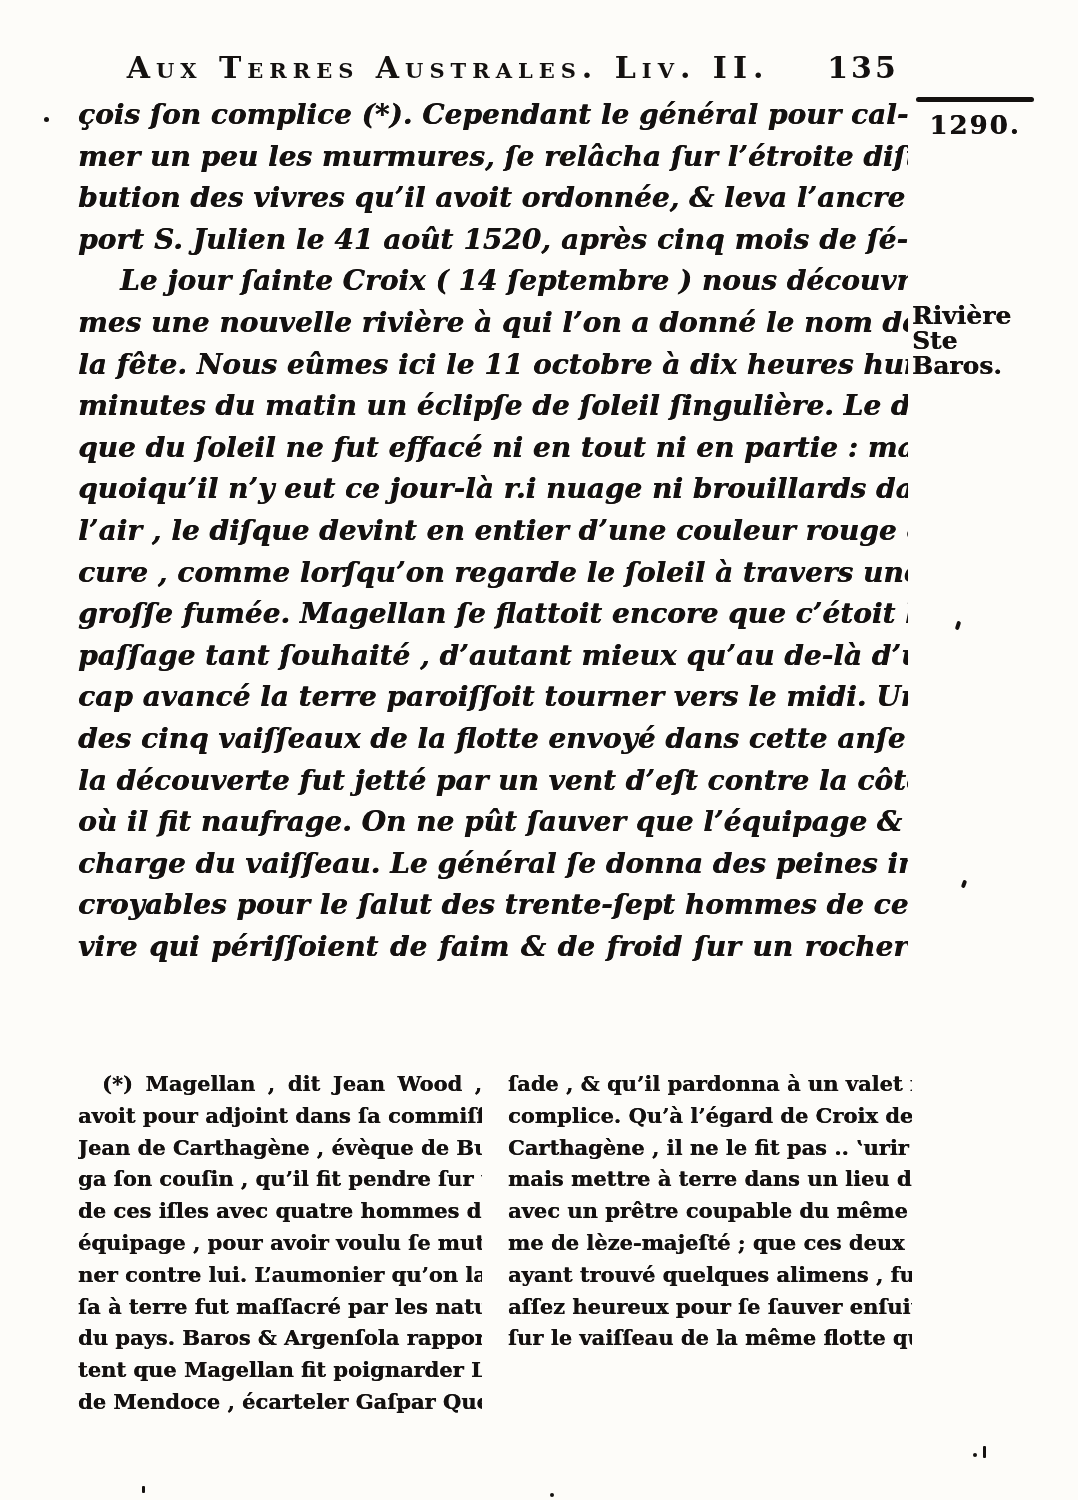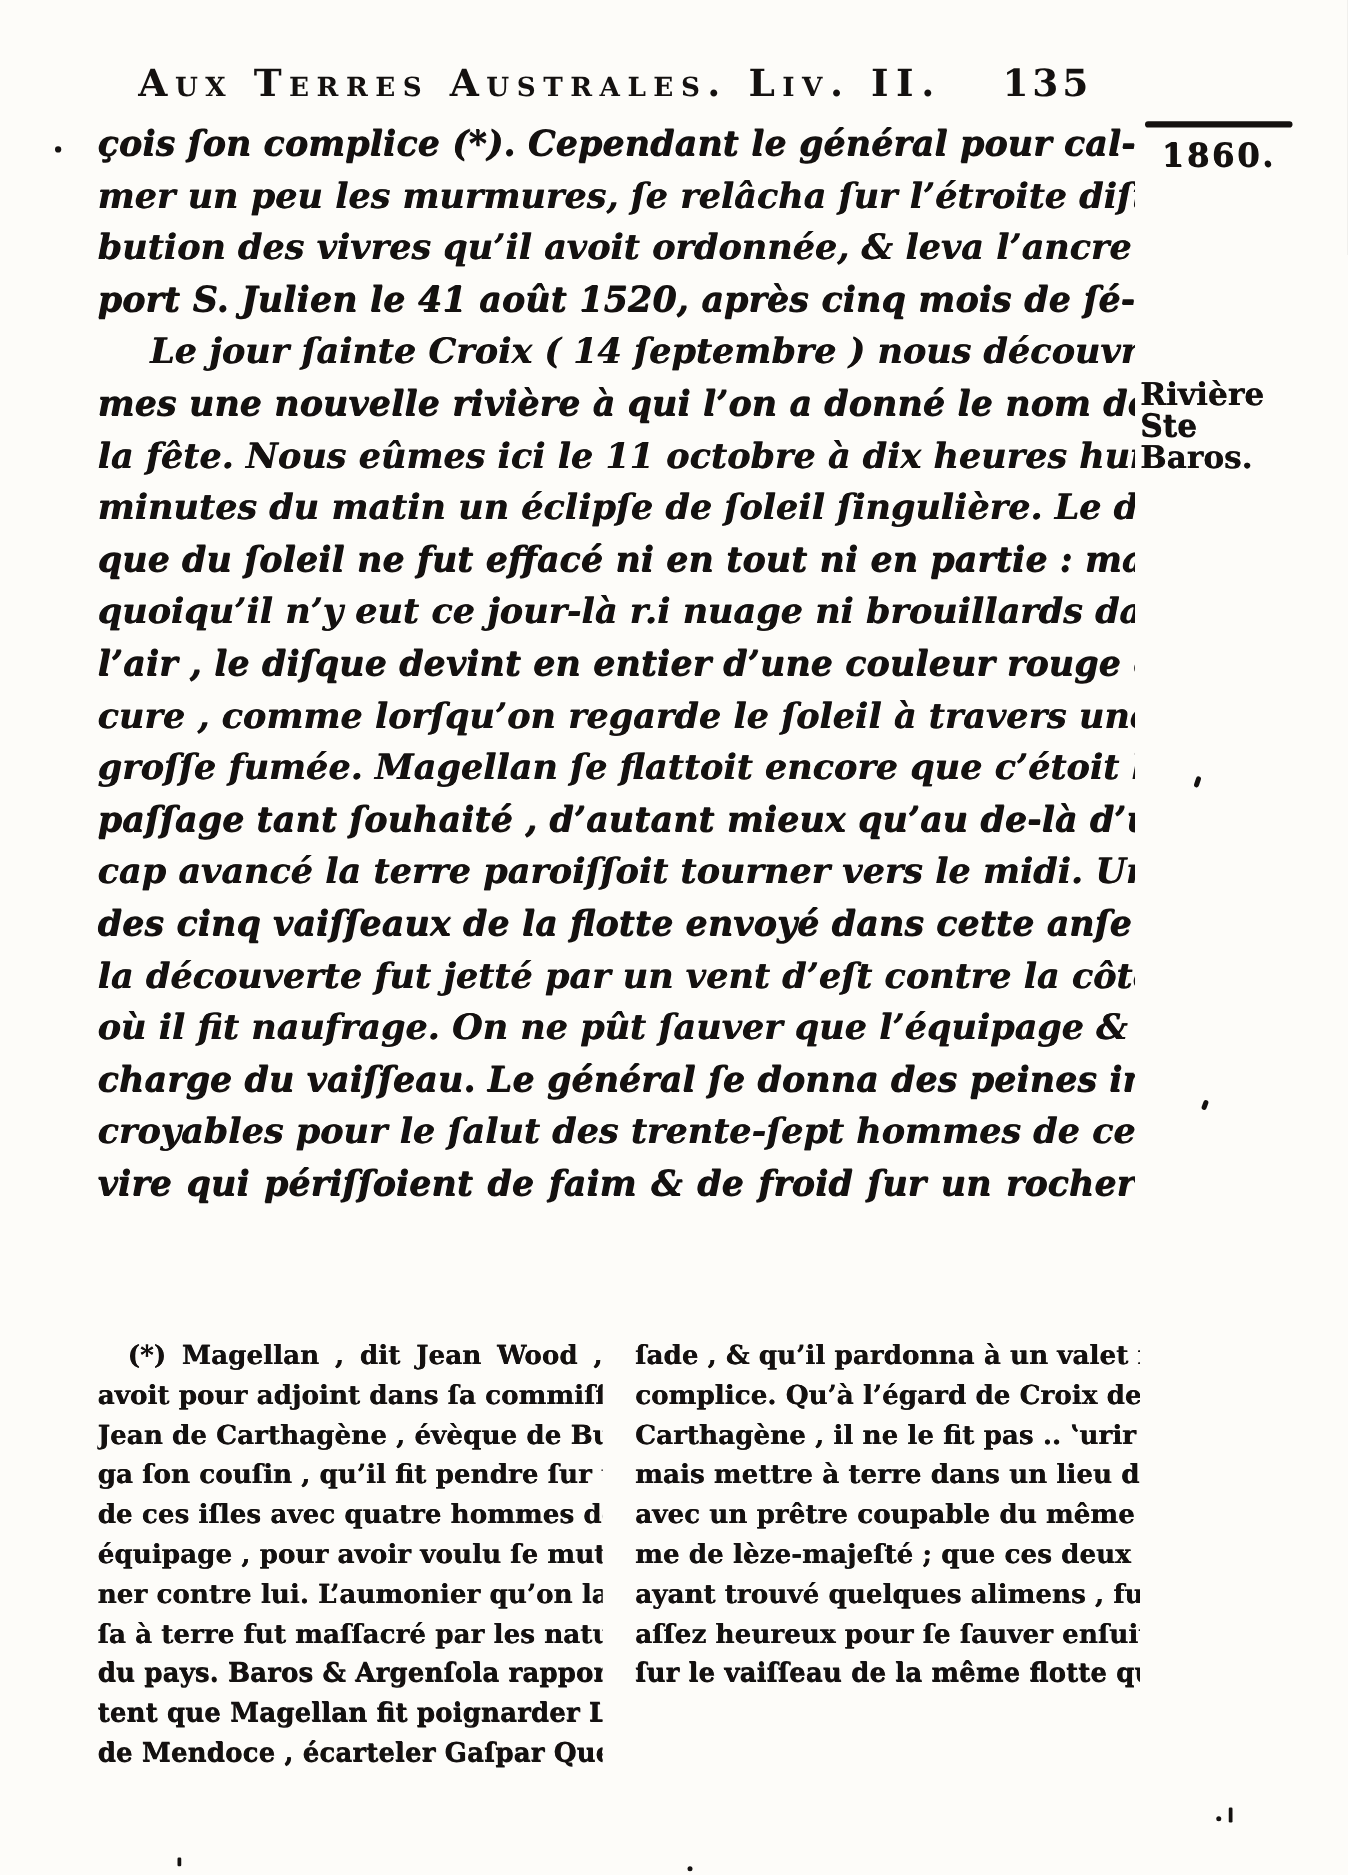--- a/index.html
+++ b/index.html
@@ -19,7 +19,7 @@
   }
   
   .runhead{
-    position:absolute;left:62px;top:50px;width:830px;
+    position:absolute;left:78px;top:50px;width:830px;
     display:flex;align-items:baseline;
   }
   .runhead .title{

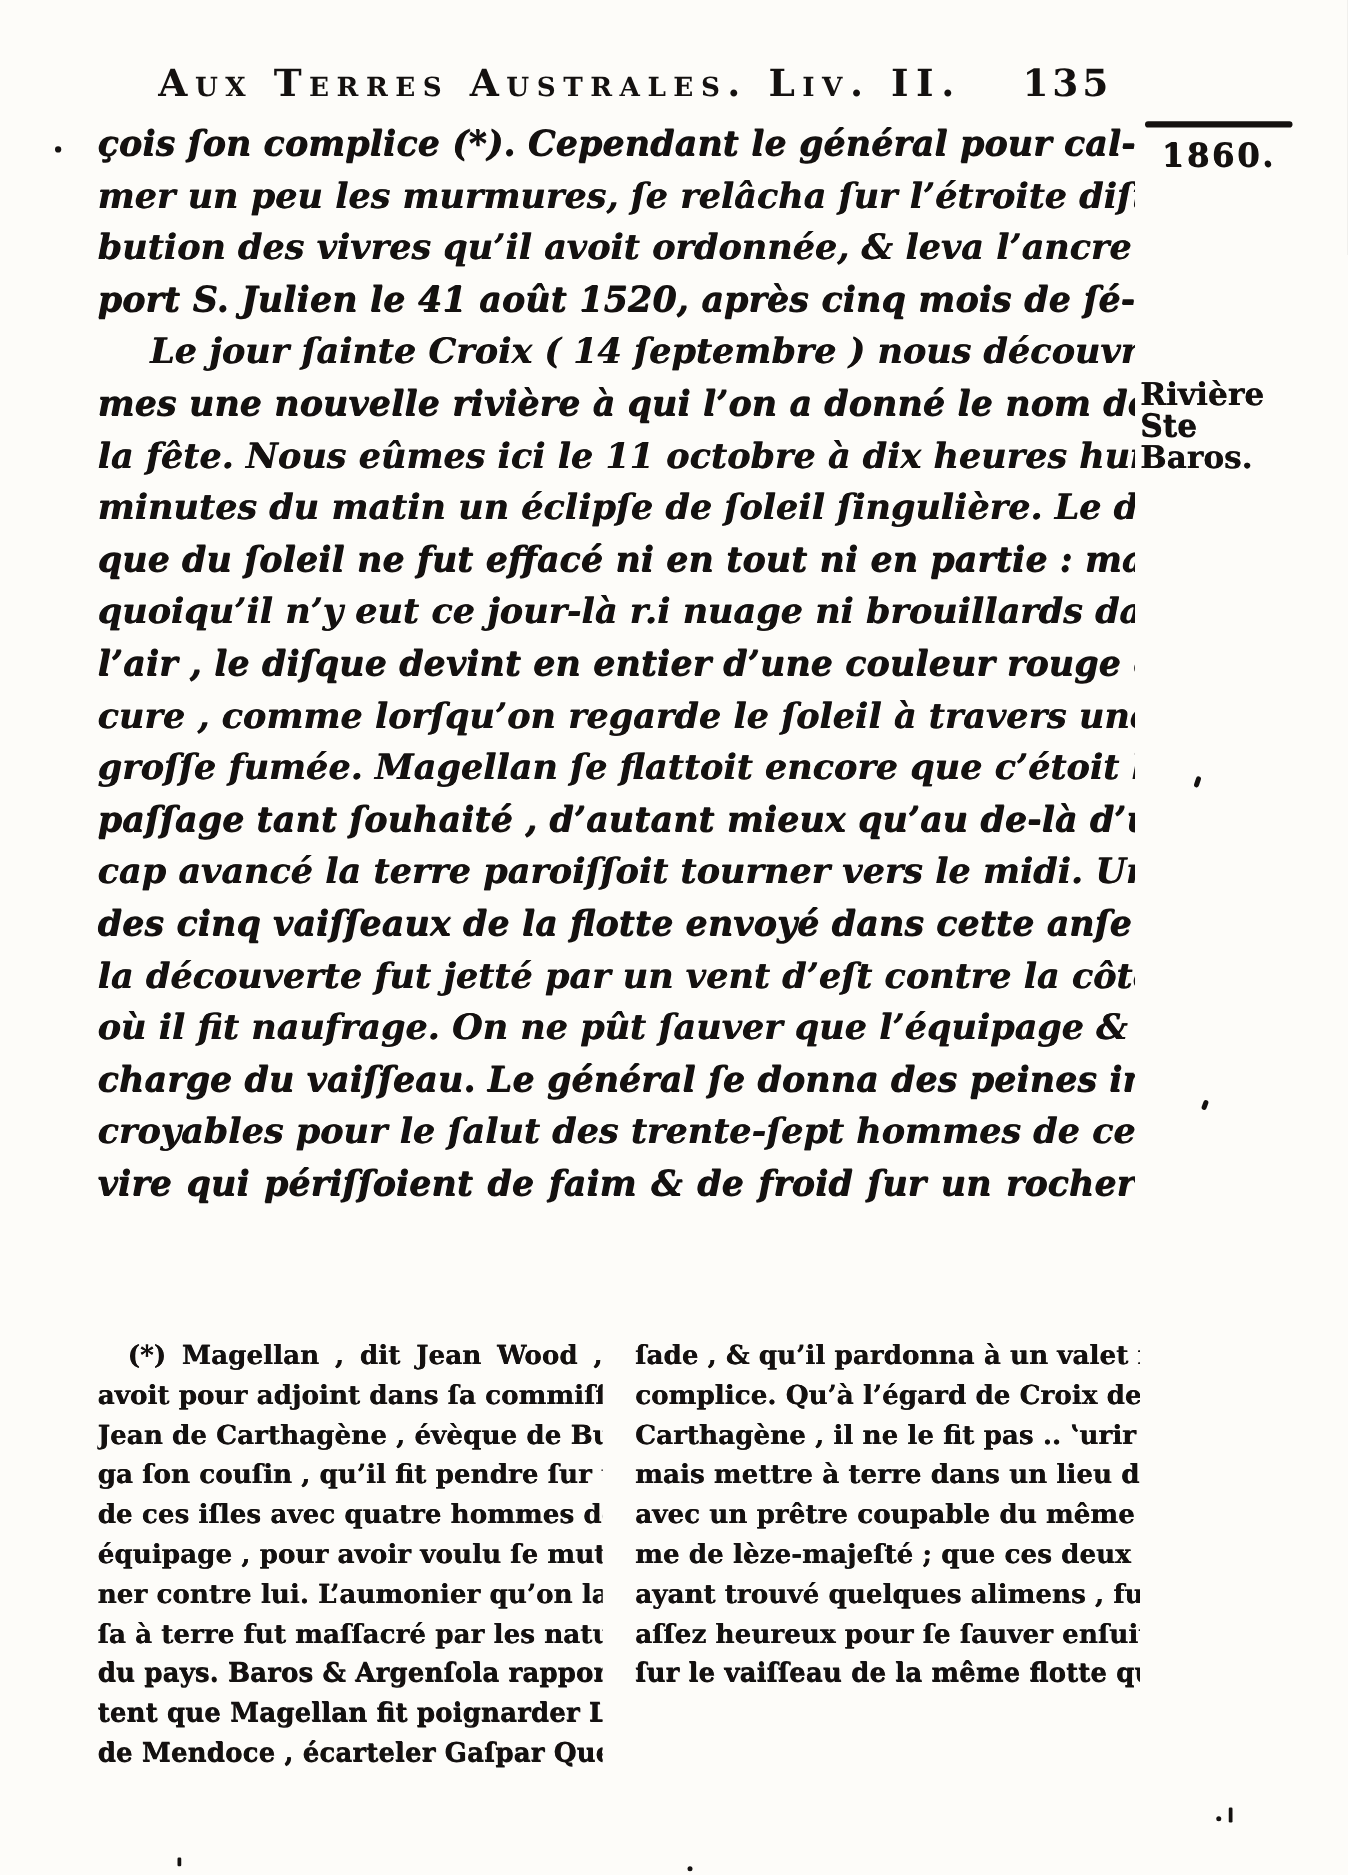--- a/index.html
+++ b/index.html
@@ -30,7 +30,7 @@
     white-space:nowrap;
   }
   .runhead .pagenum{
-    width:90px;text-align:left;
+    width:90px;text-align:center;
     font-size:30px;letter-spacing:3px;
   }
   

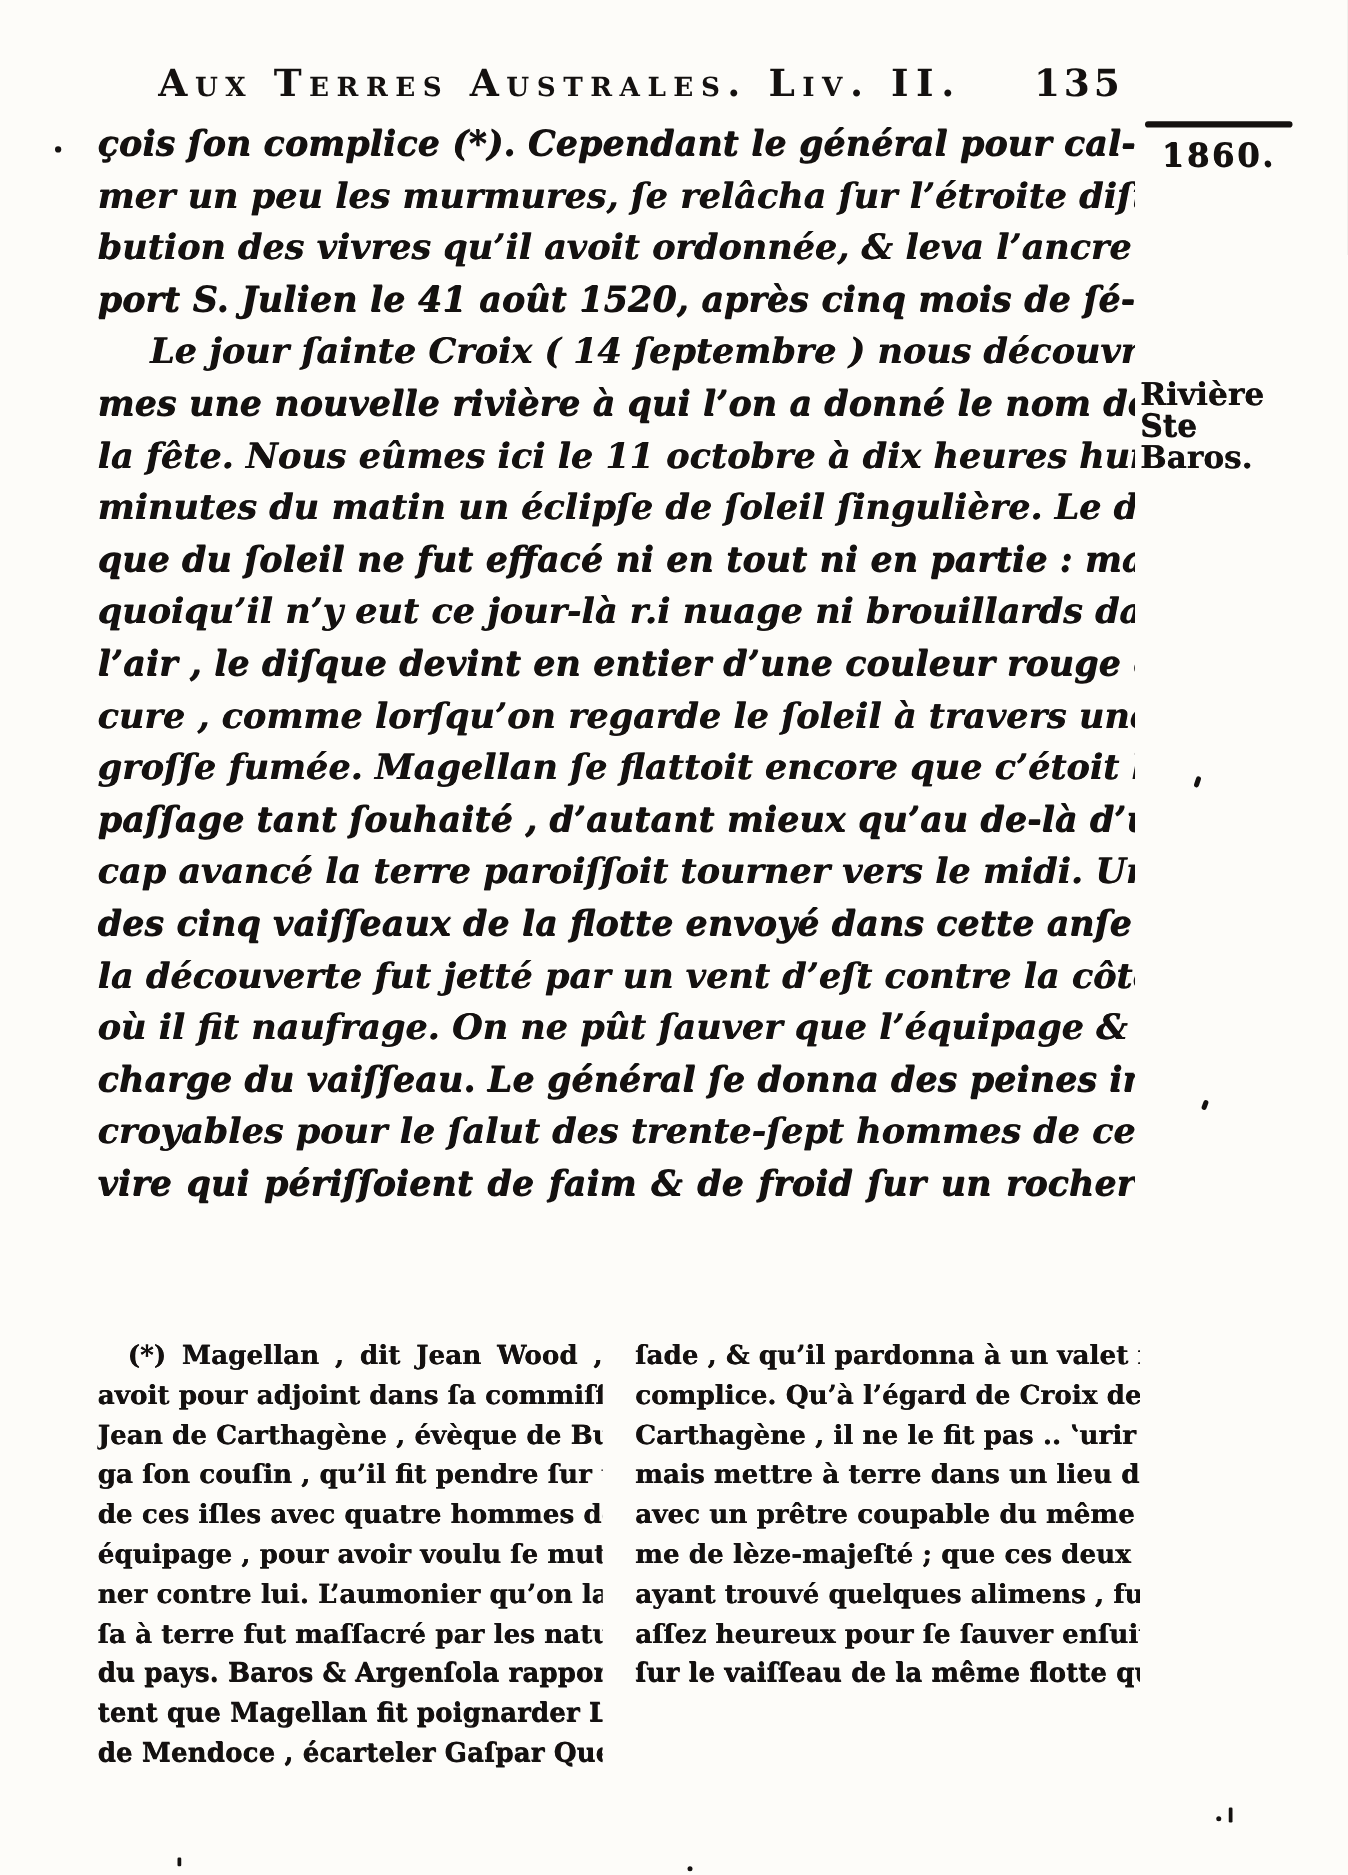--- a/index.html
+++ b/index.html
@@ -97,7 +97,7 @@
   </div>
 
   <div class="margin-rule"></div>
-  <div class="margin-year">1860.</div>
+  <div class="margin-year">1290.</div>
 
   <div class="margin-note">
     <div>Rivière Ste</div>

